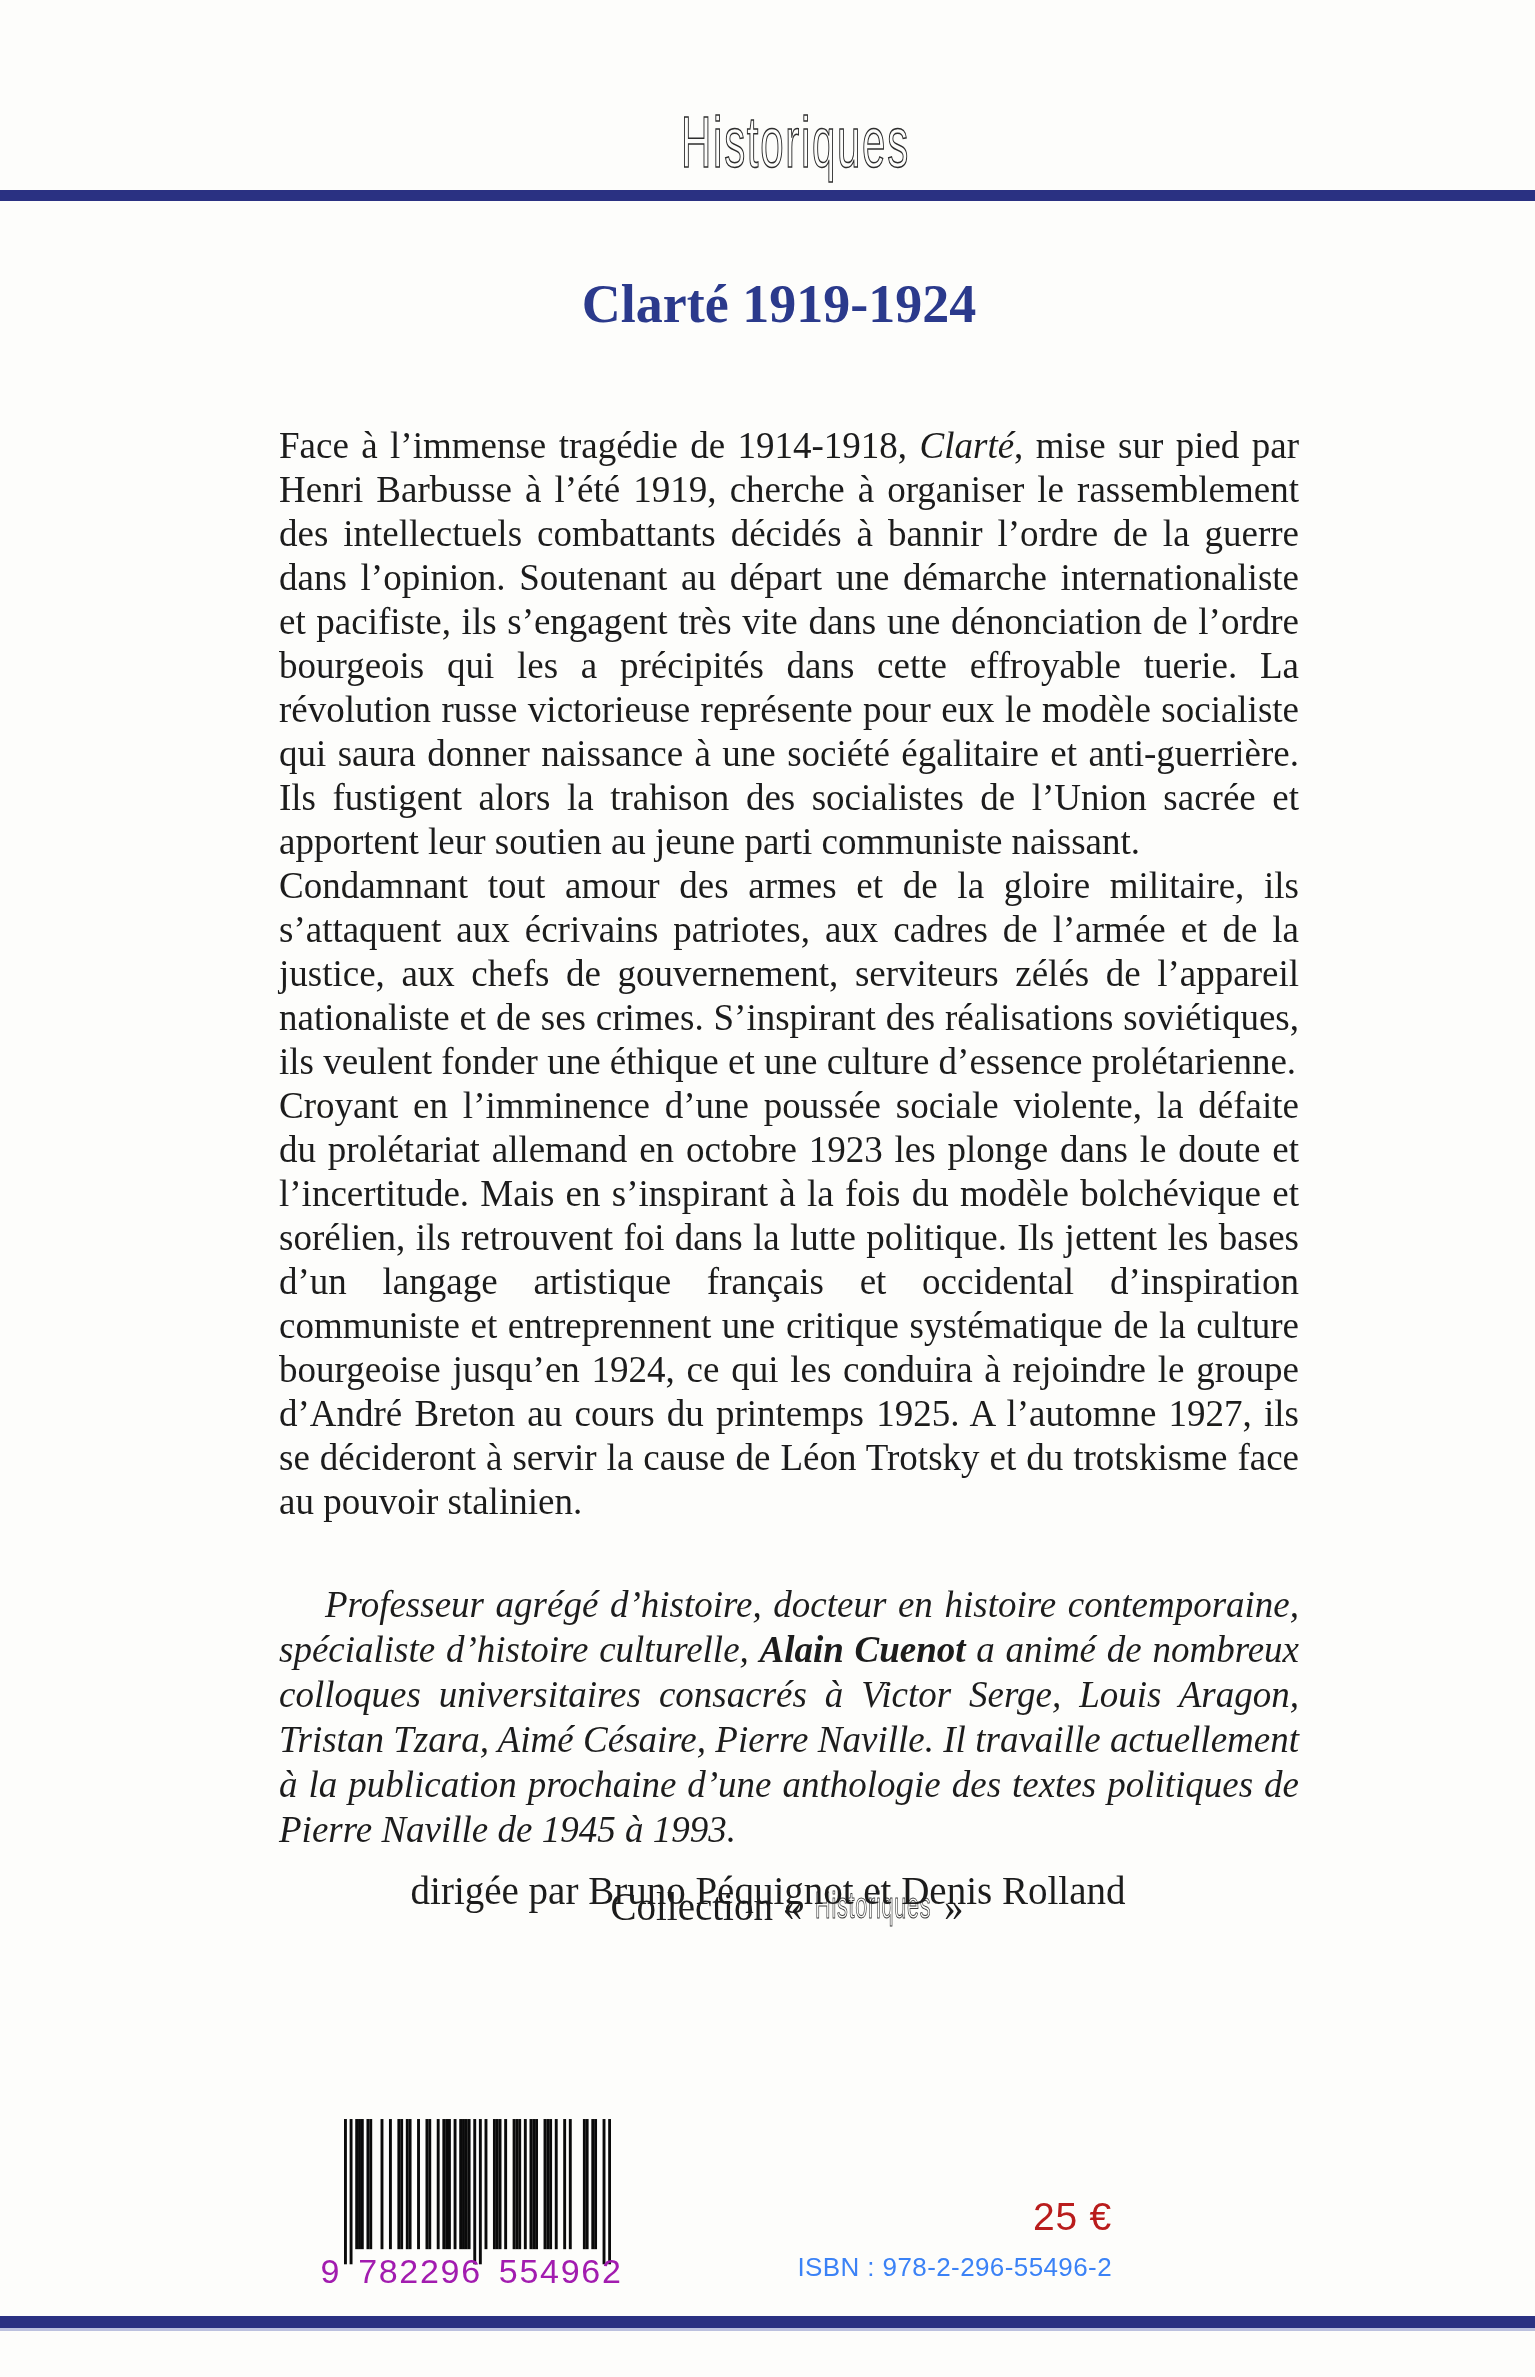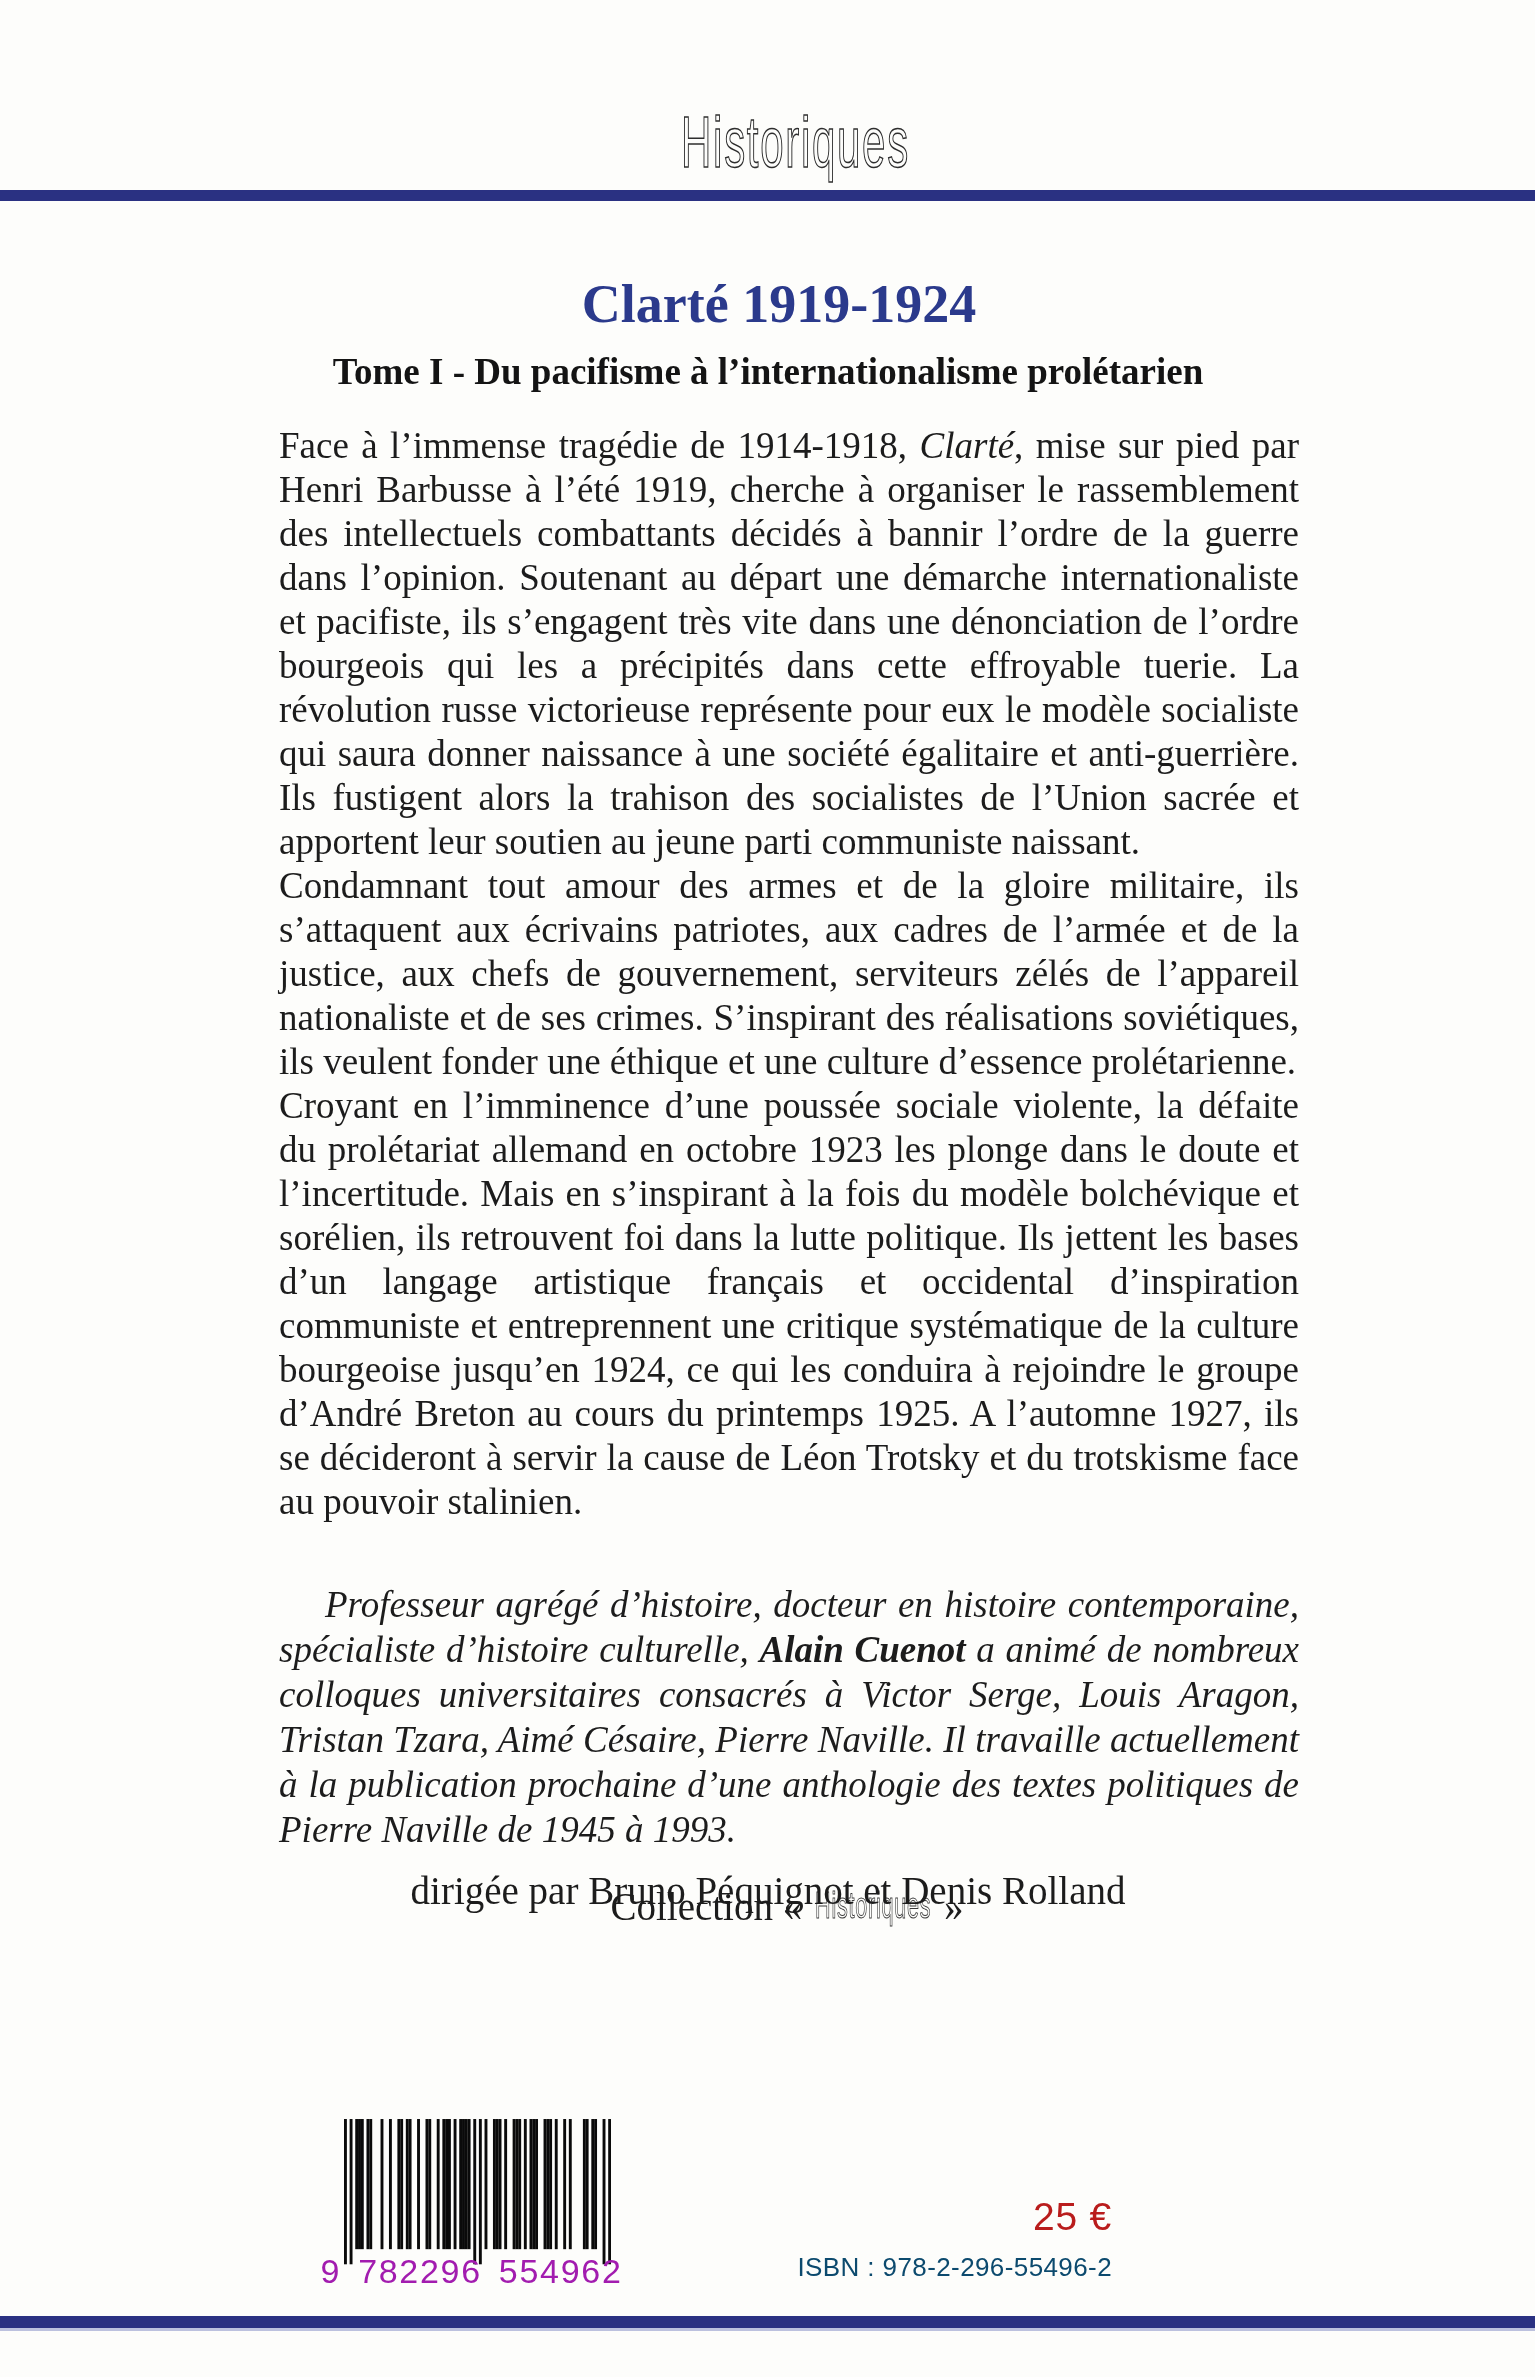--- a/index.html
+++ b/index.html
@@ -73,7 +73,6 @@
   <div class="bar-top"></div>
 
   <div class="title">Clarté 1919-1924</div>
-  <div class="subtitle">Tome I - Du pacifisme à l’internationalisme prolétarien</div>
 
   <div class="synopsis">
     <p><span>Face à l’immense tragédie de 1914-1918, </span><i>Clarté</i><span>, mise sur pied par Henri Barbusse à l’été 1919, cherche à organiser le rassemblement des intellectuels combattants décidés à bannir l’ordre de la guerre dans l’opinion. Soutenant au départ une démarche internationaliste et pacifiste, ils s’engagent très vite dans une dénonciation de l’ordre bourgeois qui les a précipités dans cette effroyable tuerie. La révolution russe victorieuse représente pour eux le modèle socialiste qui saura donner naissance à une société égalitaire et anti-guerrière. Ils fustigent alors la trahison des socialistes de l’Union sacrée et apportent leur soutien au jeune parti communiste naissant.</span></p>

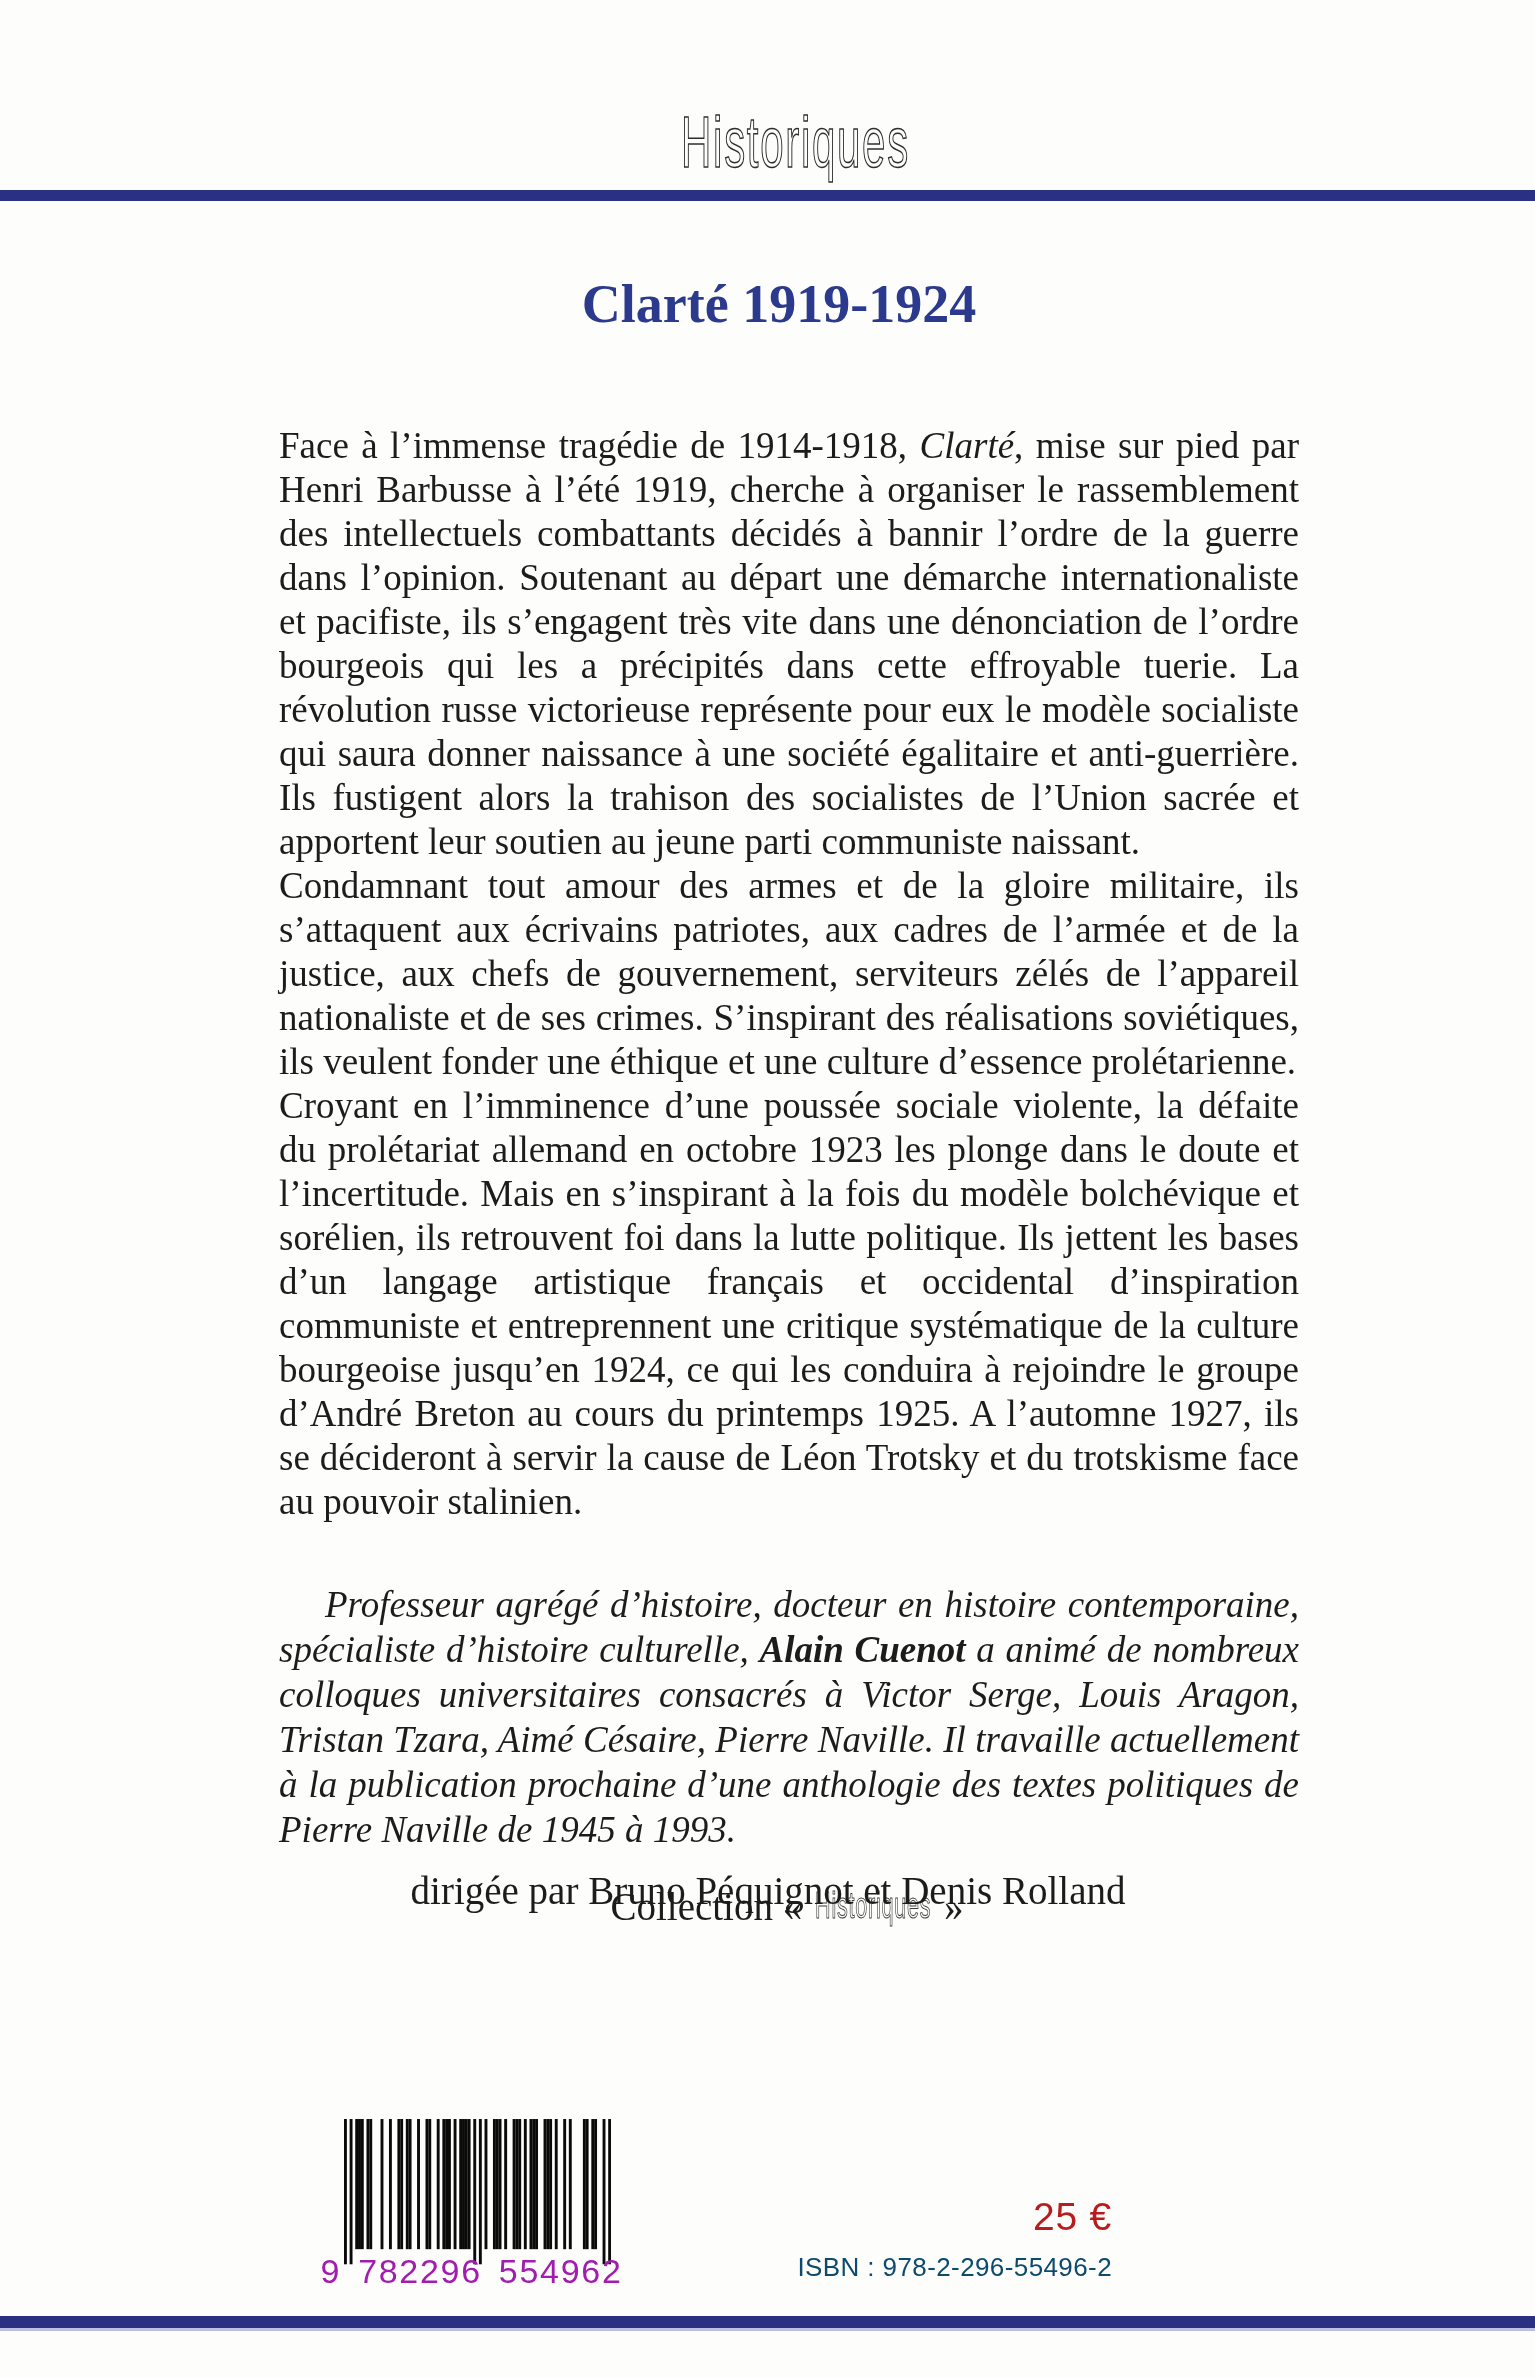--- a/index.html
+++ b/index.html
@@ -59,7 +59,7 @@
   .price{position:absolute;right:424px;top:2197px;
     font-family:"Liberation Sans", sans-serif;font-size:39px;color:#b91c1c;line-height:1;letter-spacing:0.8px;}
   .isbn{position:absolute;right:424px;top:2254px;
-    font-family:"Liberation Sans", sans-serif;font-size:26px;color:#0c4a6e;line-height:1;letter-spacing:0.4px;}
+    font-family:"Liberation Sans", sans-serif;font-size:26px;color:#3b82f6;line-height:1;letter-spacing:0.4px;}
 </style>
 </head>
 <body>

